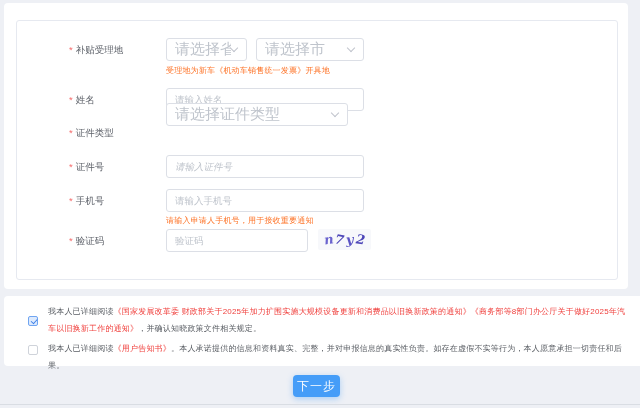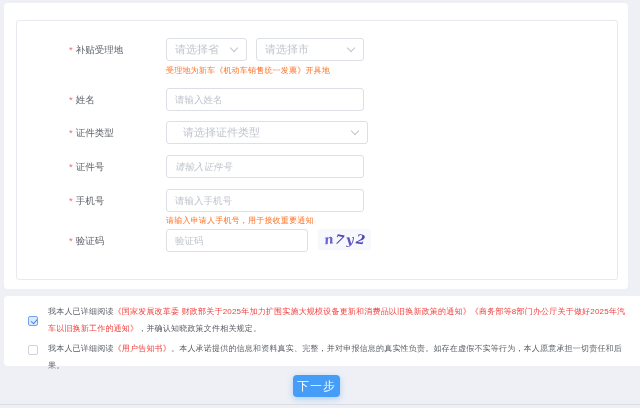--- a/index.html
+++ b/index.html
@@ -26,7 +26,7 @@
   }
   .select{display:flex;align-items:center;cursor:pointer;}
   .select .ph{
-    flex:1;font-size:11px;color:#bfc4cc;padding-left:8px;
+    flex:1;font-size:15px;color:#bfc4cc;padding-left:8px;
     white-space:nowrap;overflow:hidden;
   }
   .caret{

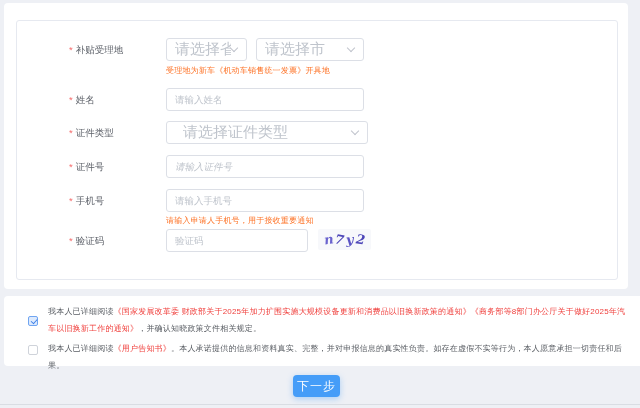--- a/index.html
+++ b/index.html
@@ -113,7 +113,7 @@
       <div class="row-label" style="top:100px;">
         <span class="req">*</span><span>证件类型</span>
       </div>
-      <div class="ctrl select" style="left:149px;top:100px;width:202px;padding-left:8px;">
+      <div class="ctrl select" style="left:149px;top:82px;width:182px;">
         <span class="ph">请选择证件类型</span>
         <i class="caret"></i>
       </div>

